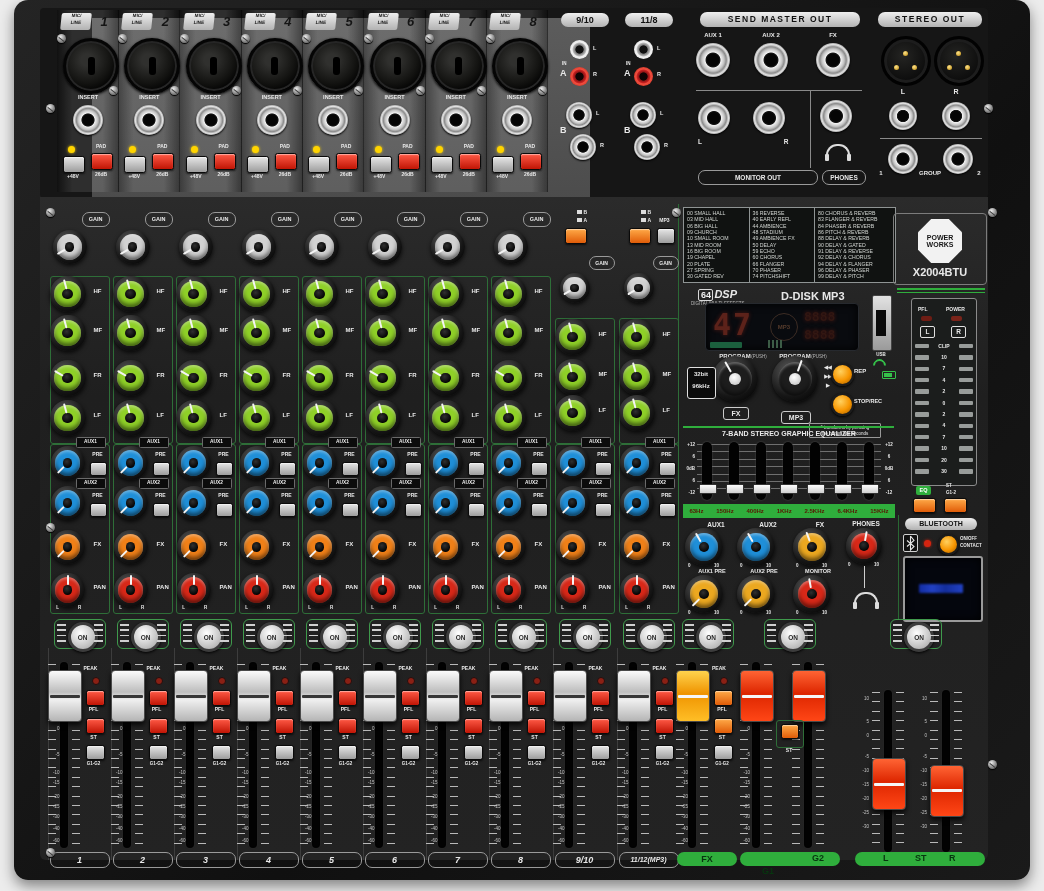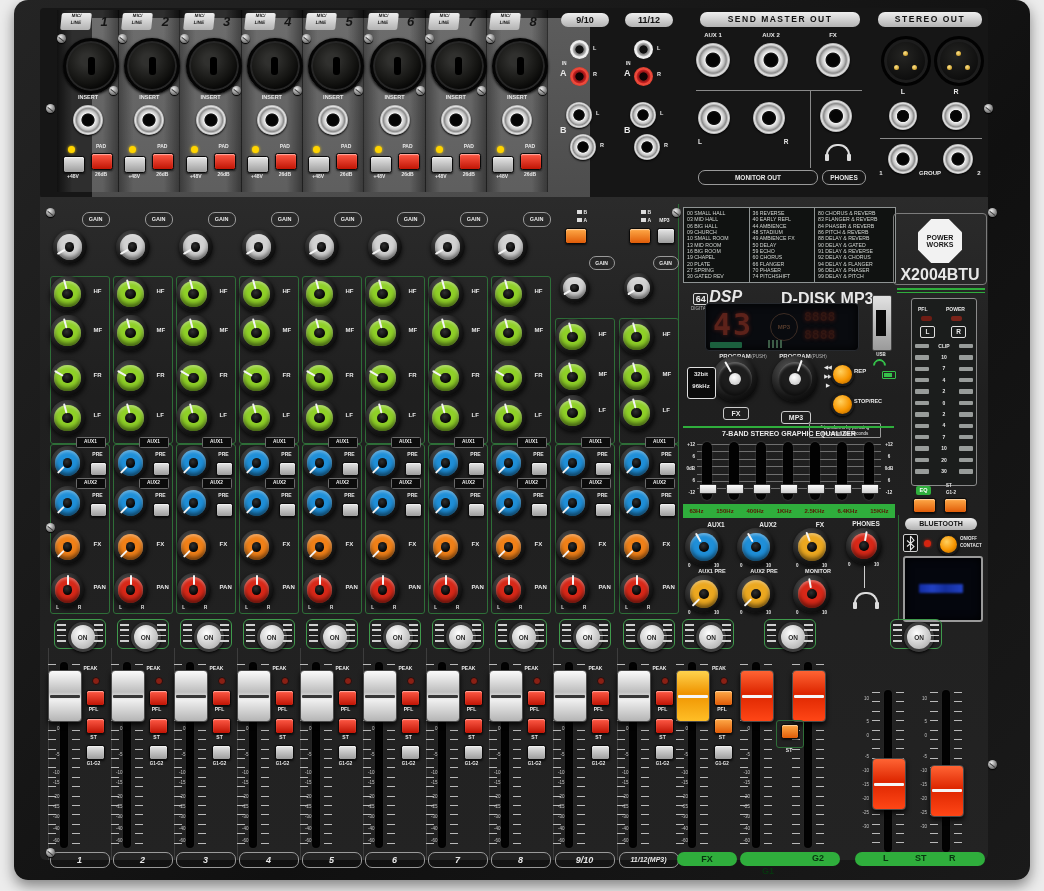--- a/index.html
+++ b/index.html
@@ -507,7 +507,7 @@
       <div class="lb s55" style="left: 42px; top: 132px;">R</div>
     </div>
     <div class="abs" style="left: 622px; top: 10px; width: 56px; height: 182px;">
-      <div class="badge badge-r" style="left: 3px; top: 3px; width: 48px; height: 14px; font-size: 9px; line-height: 14px;">11/12</div>
+      <div class="badge badge-r" style="left: 3px; top: 3px; width: 48px; height: 14px; font-size: 9px; line-height: 14px;">11/8</div>
       <div class="rca white" style="left: 12px; top: 30px; width: 19px; height: 19px;"></div>
       <div class="lb s55" style="left: 35px; top: 35px;">L</div>
       <div class="lb s4" style="left: 4px; top: 51px;">IN</div>

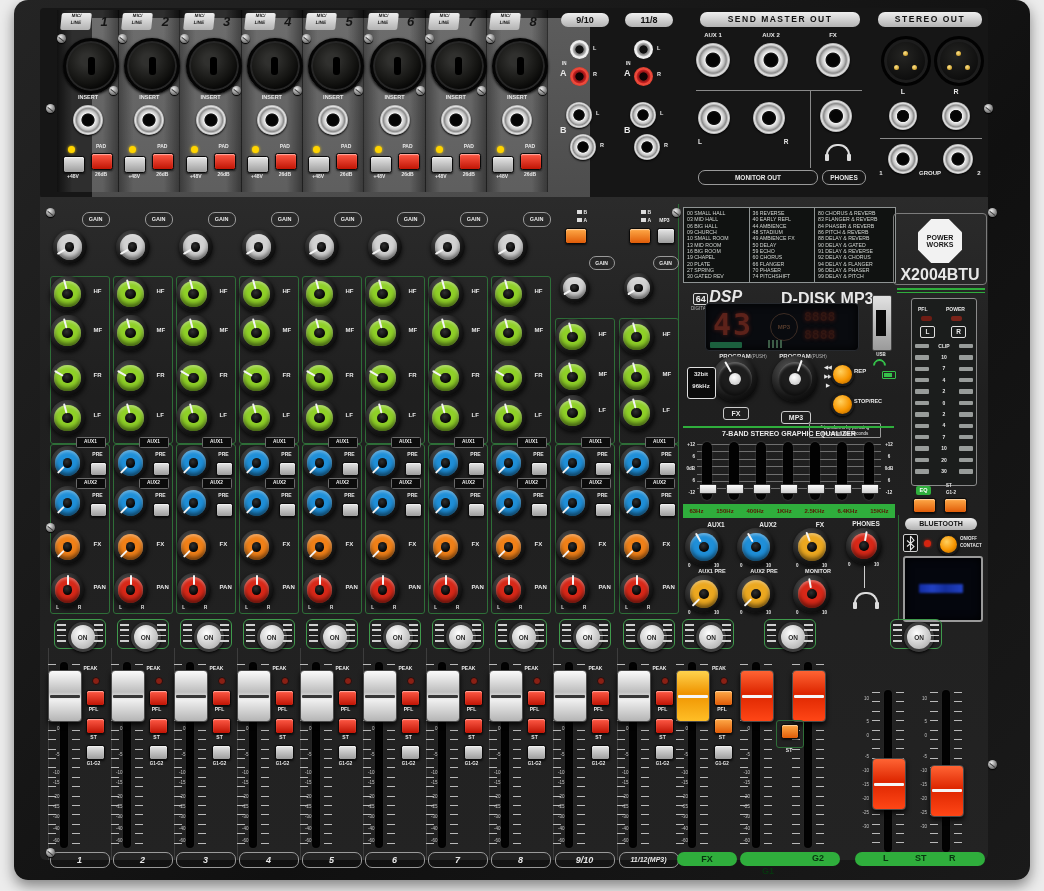--- a/index.html
+++ b/index.html
@@ -10,7 +10,7 @@
   .lb{position:absolute;color:#e8e8e8;font-weight:700;text-align:center;line-height:1.12;white-space:nowrap;}
   .ctr{transform:translateX(-50%);}
   .s4{font-size:4.5px}.s5{font-size:5px}.s55{font-size:5.5px}.s6{font-size:6px}.s65{font-size:6.5px}
-  .s7{font-size:7px}.s9{font-size:9px}.s10{font-size:16px}.s13{font-size:13px}
+  .s7{font-size:7px}.s9{font-size:9px}.s10{font-size:11px}.s13{font-size:13px}
   .dark{color:#151515}.it{font-style:italic}.dim{color:#b8b8b8;font-weight:400}
   
   #jack-panel{position:absolute;left:40px;top:8px;width:948px;height:190px;background:#161616;border-radius:4px;}

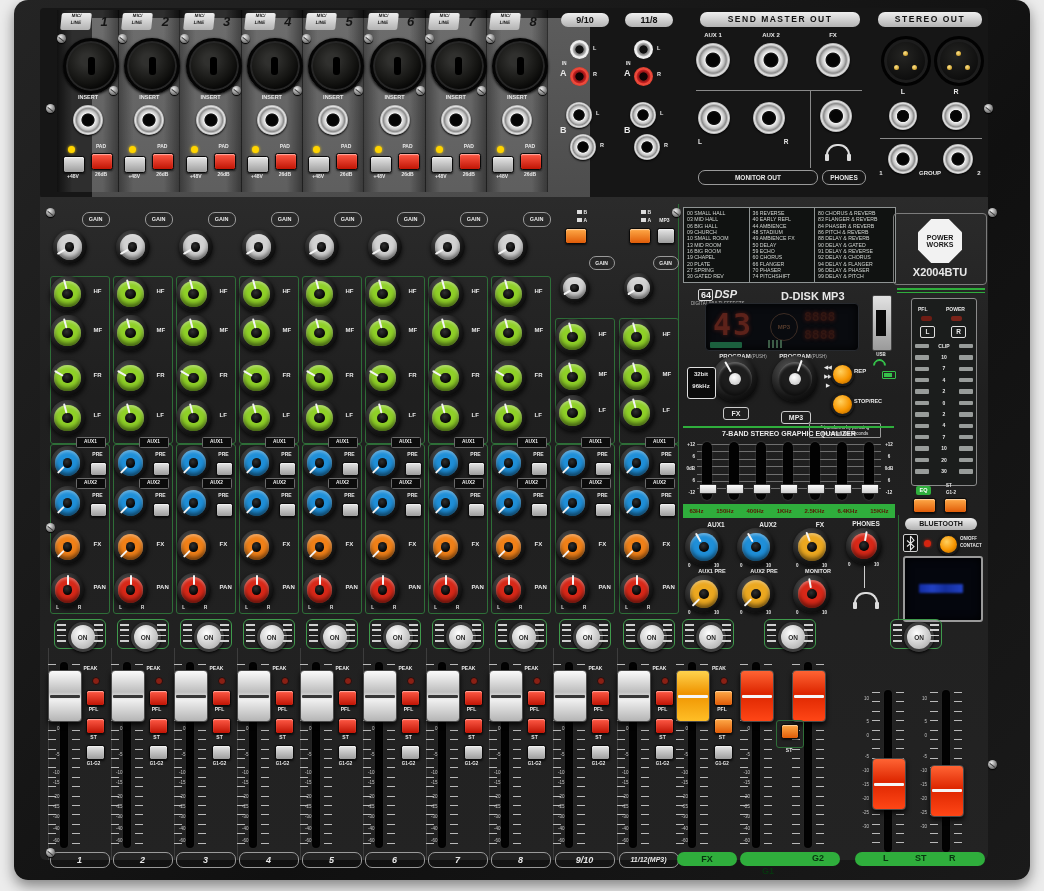--- a/index.html
+++ b/index.html
@@ -149,7 +149,7 @@
     </div>
     <div class="lb s10" style="left:98px;top:7px;">D-DISK MP3</div>
     <div id="display">
-      <div class="seg7" style="position:absolute;left:7px;top:3px;font-size:30px;letter-spacing:2px;">43</div>
+      <div class="seg7" style="position:absolute;left:7px;top:3px;font-size:30px;letter-spacing:2px;">47</div>
       <div style="position:absolute;left:64px;top:9px;width:26px;height:26px;border:1.5px solid #3c2c24;border-radius:50%;color:#553b2c;font-size:6px;font-weight:700;display:flex;align-items:center;justify-content:center;">MP3</div>
       <div class="seg7" style="position:absolute;left:98px;top:5px;font-size:13px;color:#321712;">8888</div>
       <div class="seg7" style="position:absolute;left:98px;top:23px;font-size:13px;color:#321712;">8888</div>

